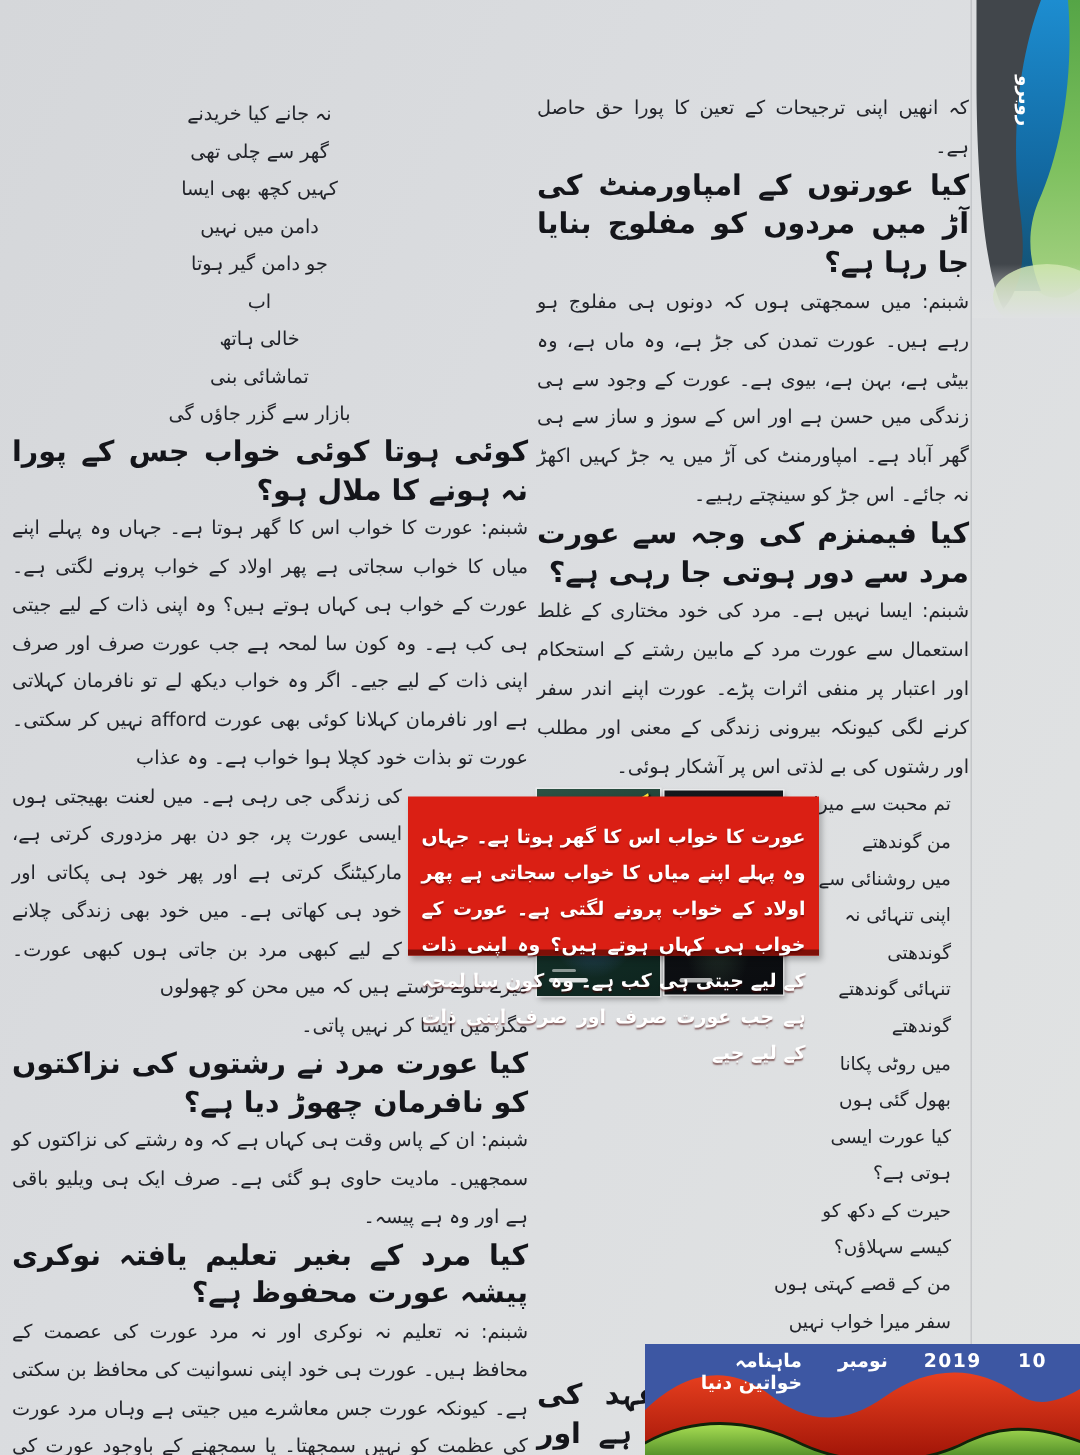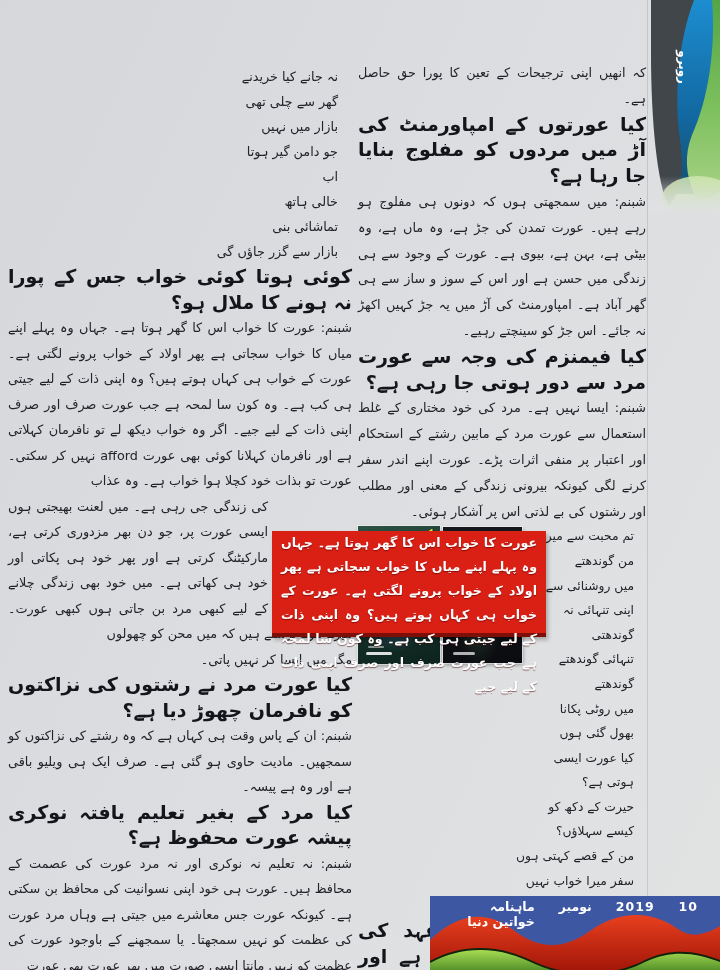--- a/index.html
+++ b/index.html
@@ -15,7 +15,7 @@
   #colR{left:358px;top:60px;width:288px;font-size:12.8px;line-height:25.8px;}
   .col p{margin:0;text-align:justify;}
   .q{font-weight:bold;color:#14151a;font-size:19px;}
-  .poemL p{text-align:right;line-height:25px;margin:0 14px 0 0;}
+  .poemL p{text-align:center;line-height:25px;margin:0 14px 0 0;}
   .poemR p{text-align:right;line-height:24.6px;margin:0 12px 0 0;font-size:12.3px;}
   .spacer-red-L{float:right;width:84px;height:106px;}
   .books-float{float:left;width:166px;height:141px;}

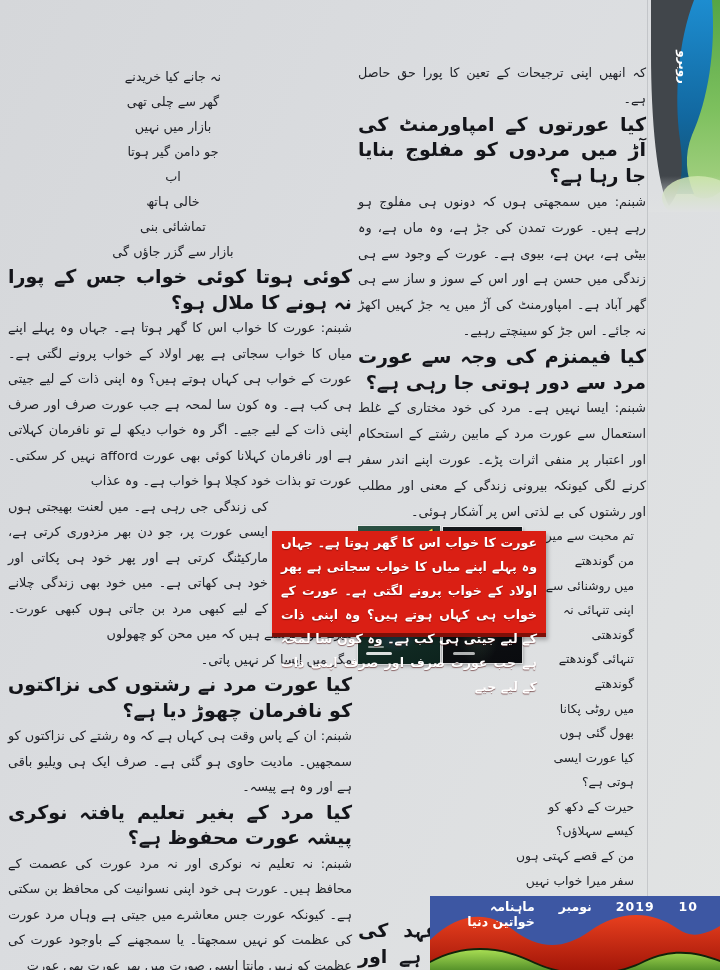--- a/index.html
+++ b/index.html
@@ -96,6 +96,7 @@
   <div class="poemL">
     <p>نہ جانے کیا خریدنے</p>
     <p>گھر سے چلی تھی</p>
+    <p>کہیں کچھ بھی ایسا</p>
     <p>بازار میں نہیں</p>
     <p>جو دامن گیر ہوتا</p>
     <p>اب</p>

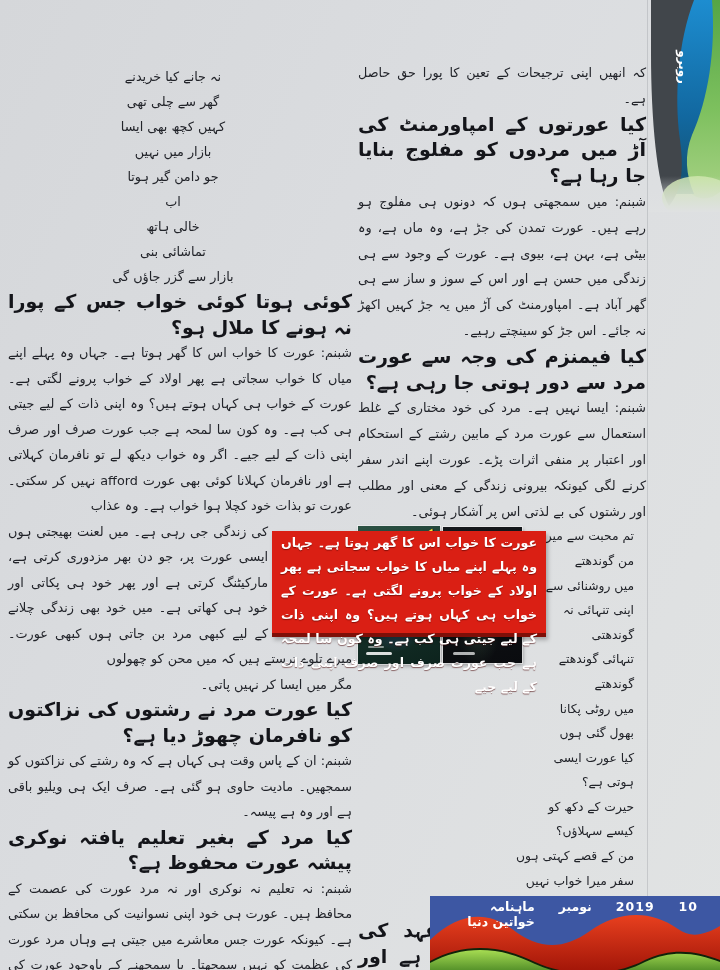--- a/index.html
+++ b/index.html
@@ -97,7 +97,7 @@
     <p>نہ جانے کیا خریدنے</p>
     <p>گھر سے چلی تھی</p>
     <p>کہیں کچھ بھی ایسا</p>
-    <p>بازار میں نہیں</p>
+    <p>دامن میں نہیں</p>
     <p>جو دامن گیر ہوتا</p>
     <p>اب</p>
     <p>خالی ہاتھ</p>

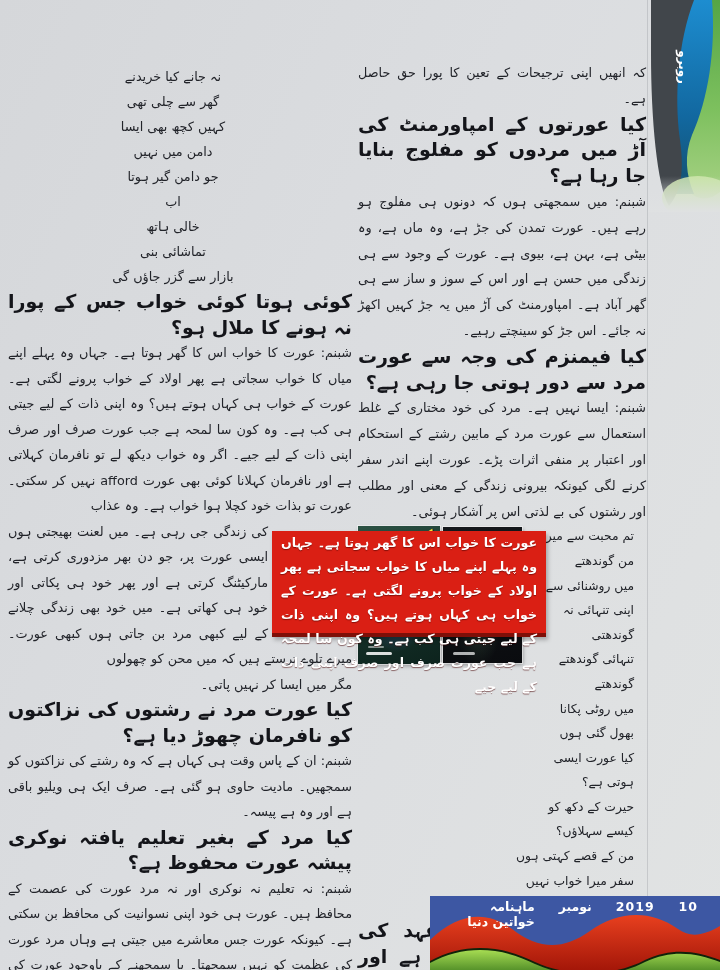--- a/index.html
+++ b/index.html
@@ -46,7 +46,7 @@
   .m2{bottom:8px;left:10px;width:22px;height:3px;opacity:.8;}
   
   .pullquote{position:absolute;left:272px;top:531px;width:274px;height:106px;box-sizing:border-box;
-    background:#da1f14;border-bottom:4px solid #7e0f08;padding:0 9px 2px;
+    background:#da1f14;border-bottom:4px solid #7e0f08;padding:15px 9px 2px;
     direction:rtl;color:#fff;font-weight:bold;font-size:12.6px;line-height:24px;text-align:justify;
     text-shadow:0 1px 1px rgba(70,0,0,.55);z-index:6;box-shadow:2px 3px 4px rgba(0,0,0,.25);}
   

